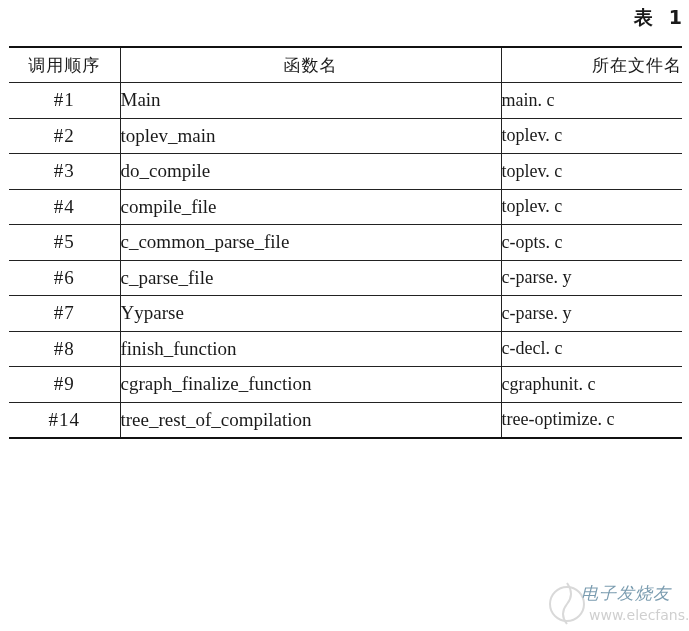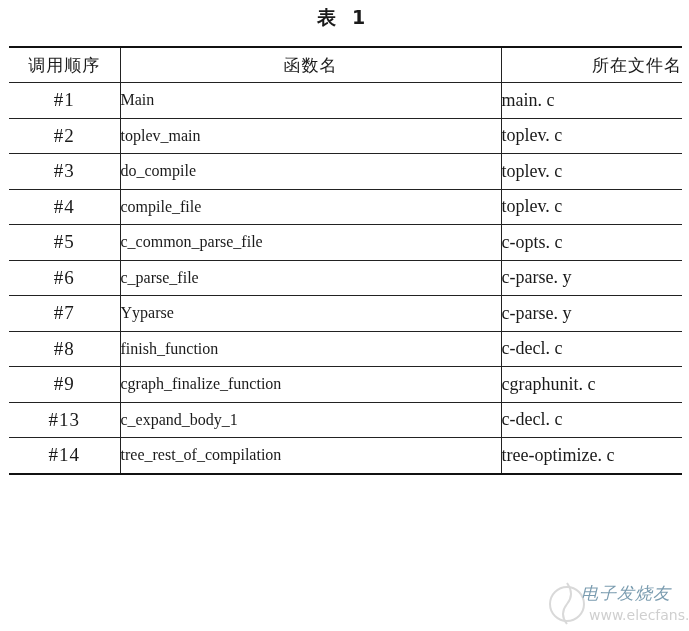--- a/index.html
+++ b/index.html
@@ -20,7 +20,7 @@
       top: 4px;
       left: 0;
       width: 684px;
-      text-align: center;
+      text-align: right;
       font-family: "DejaVu Sans", sans-serif;
       font-weight: bold;
       font-size: 19px;

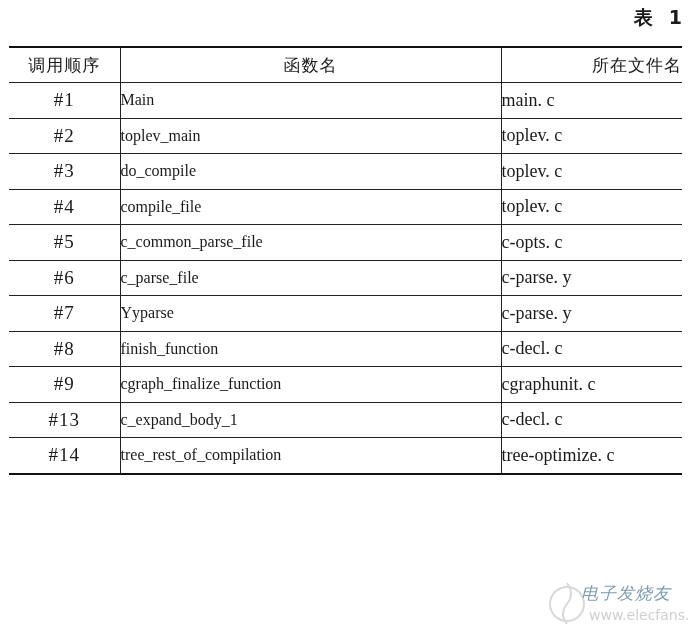--- a/index.html
+++ b/index.html
@@ -67,7 +67,7 @@
     }
     td.col-func {
       padding-left: 14px;
-      font-size: 16px;
+      font-size: 19px;
     }
     td.col-file {
       padding-left: 7px;

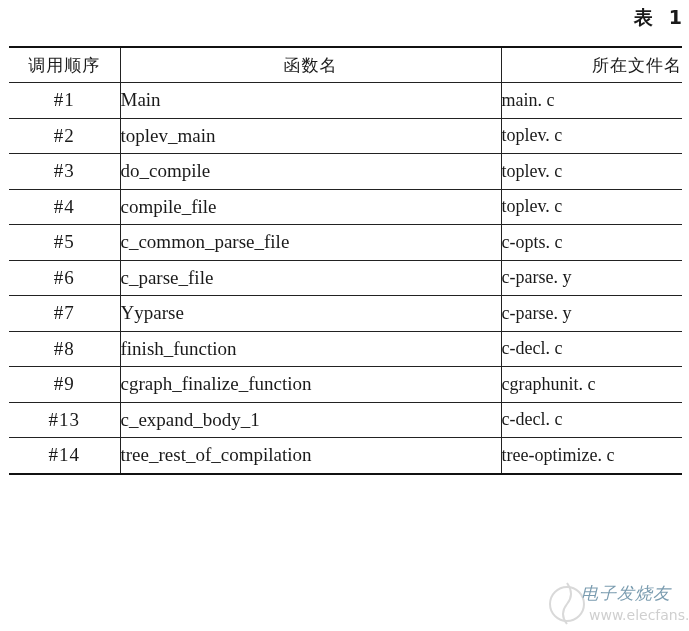--- a/index.html
+++ b/index.html
@@ -174,11 +174,6 @@
       <td class="col-file">cgraphunit. c</td>
     </tr>
     <tr>
-      <td class="col-order">#13</td>
-      <td class="col-func">c_expand_body_1</td>
-      <td class="col-file">c-decl. c</td>
-    </tr>
-    <tr>
       <td class="col-order">#14</td>
       <td class="col-func">tree_rest_of_compilation</td>
       <td class="col-file">tree-optimize. c</td>

